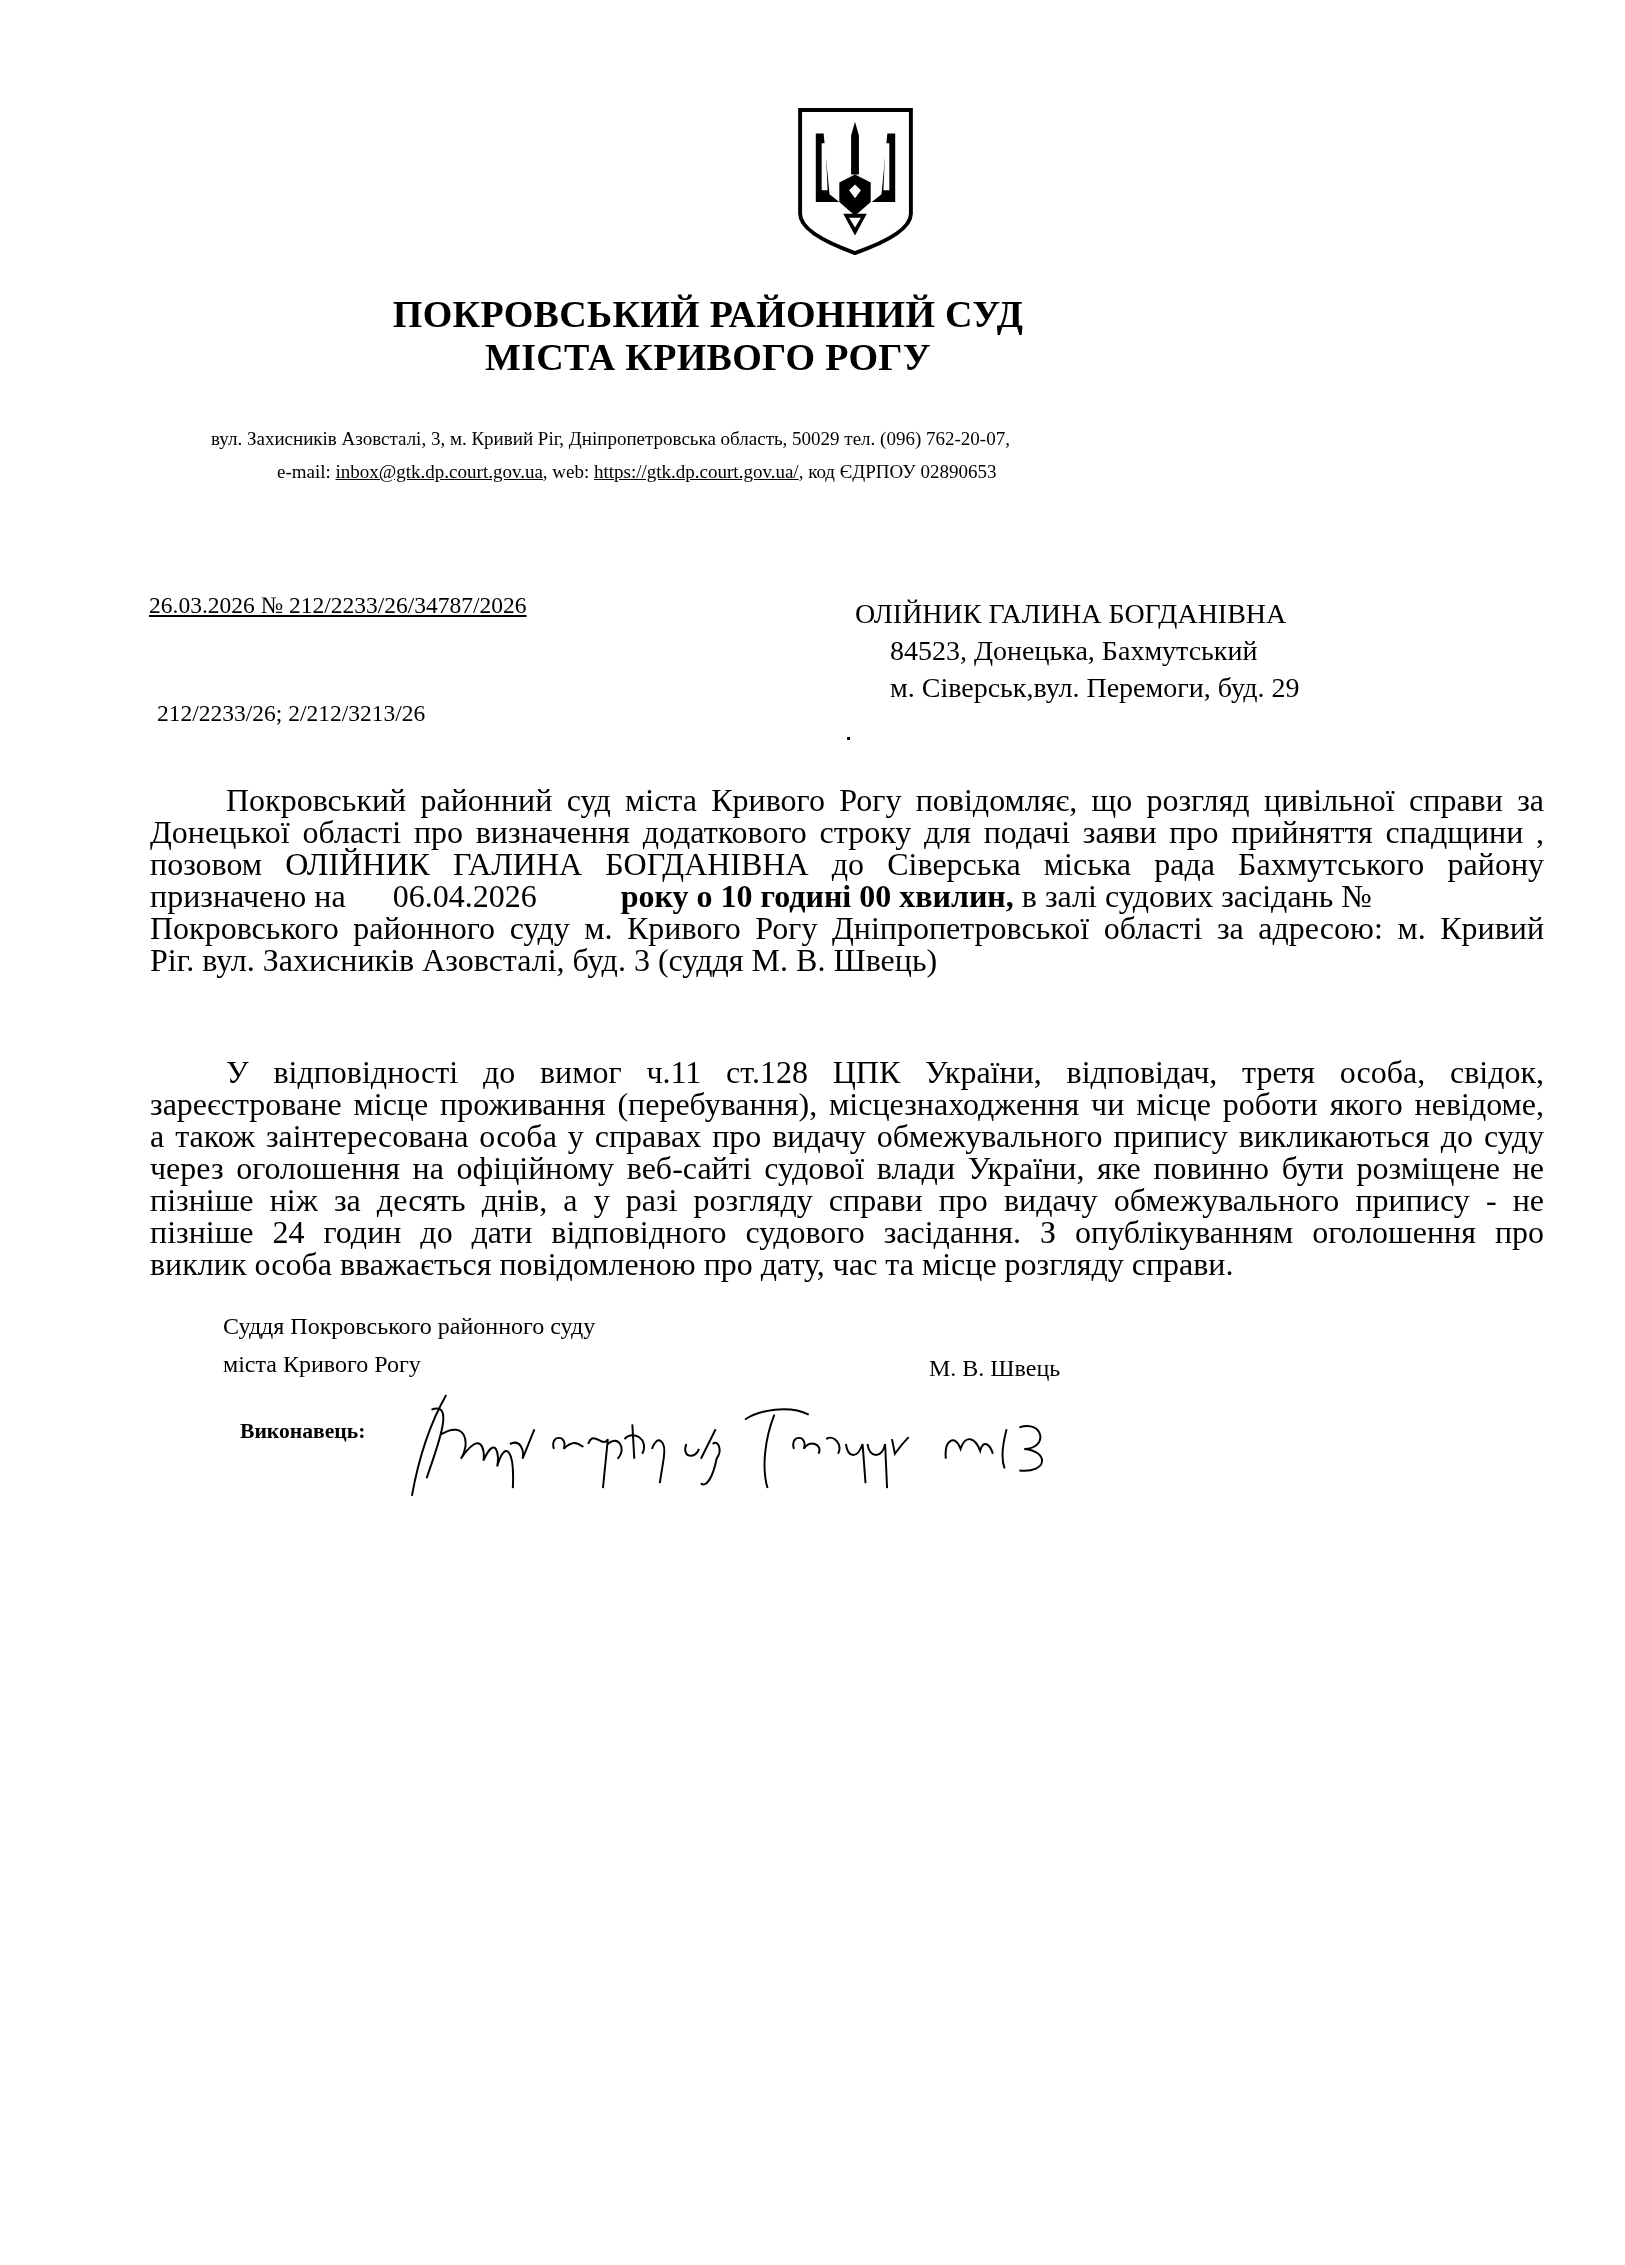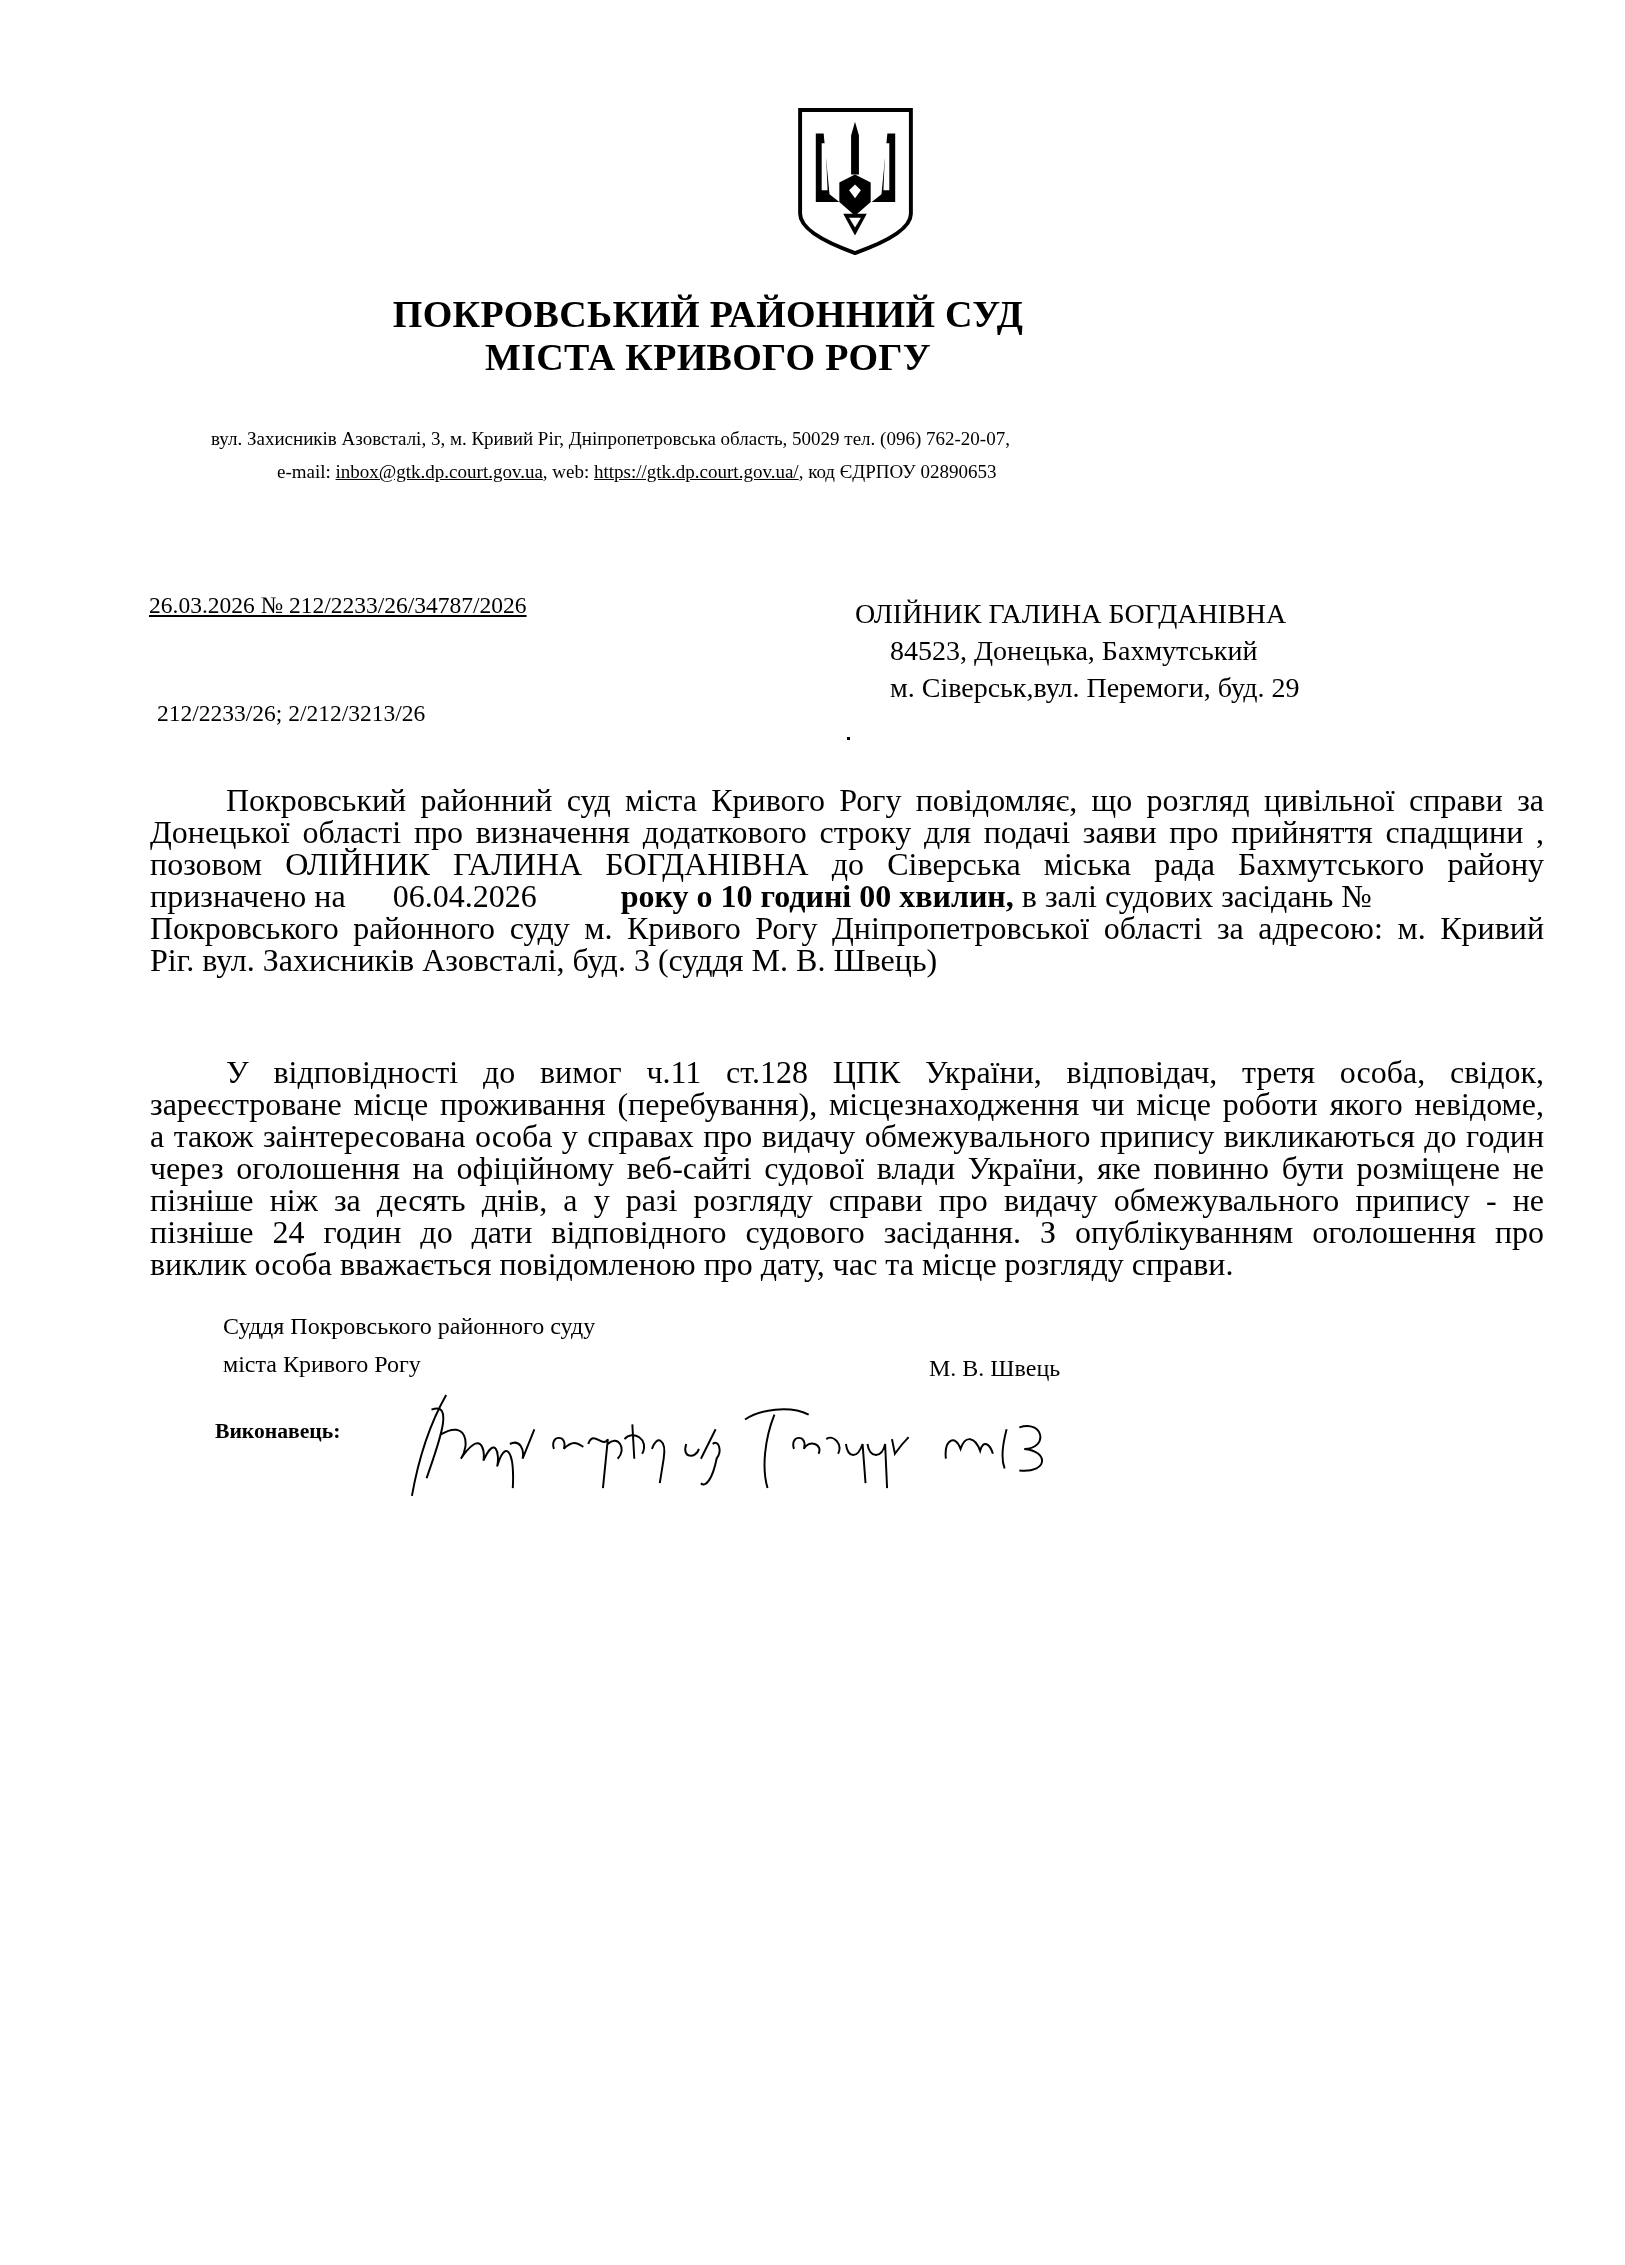--- a/index.html
+++ b/index.html
@@ -69,7 +69,7 @@
 <div class="para" style="top:1012px;margin-top:44px;">
   <span class="line" style="padding-left:76px;">У відповідності до вимог ч.11 ст.128 ЦПК України, відповідач, третя особа, свідок,</span>
   <span class="line">зареєстроване місце проживання (перебування), місцезнаходження чи місце роботи якого невідоме,</span>
-  <span class="line">а також заінтересована особа у справах про видачу обмежувального припису викликаються до годин</span>
+  <span class="line">а також заінтересована особа у справах про видачу обмежувального припису викликаються до суду</span>
   <span class="line">через оголошення на офіційному веб-сайті судової влади України, яке повинно бути розміщене не</span>
   <span class="line">пізніше ніж за десять днів, а у разі розгляду справи про видачу обмежувального припису - не</span>
   <span class="line">пізніше 24 годин до дати відповідного судового засідання. З опублікуванням оголошення про</span>

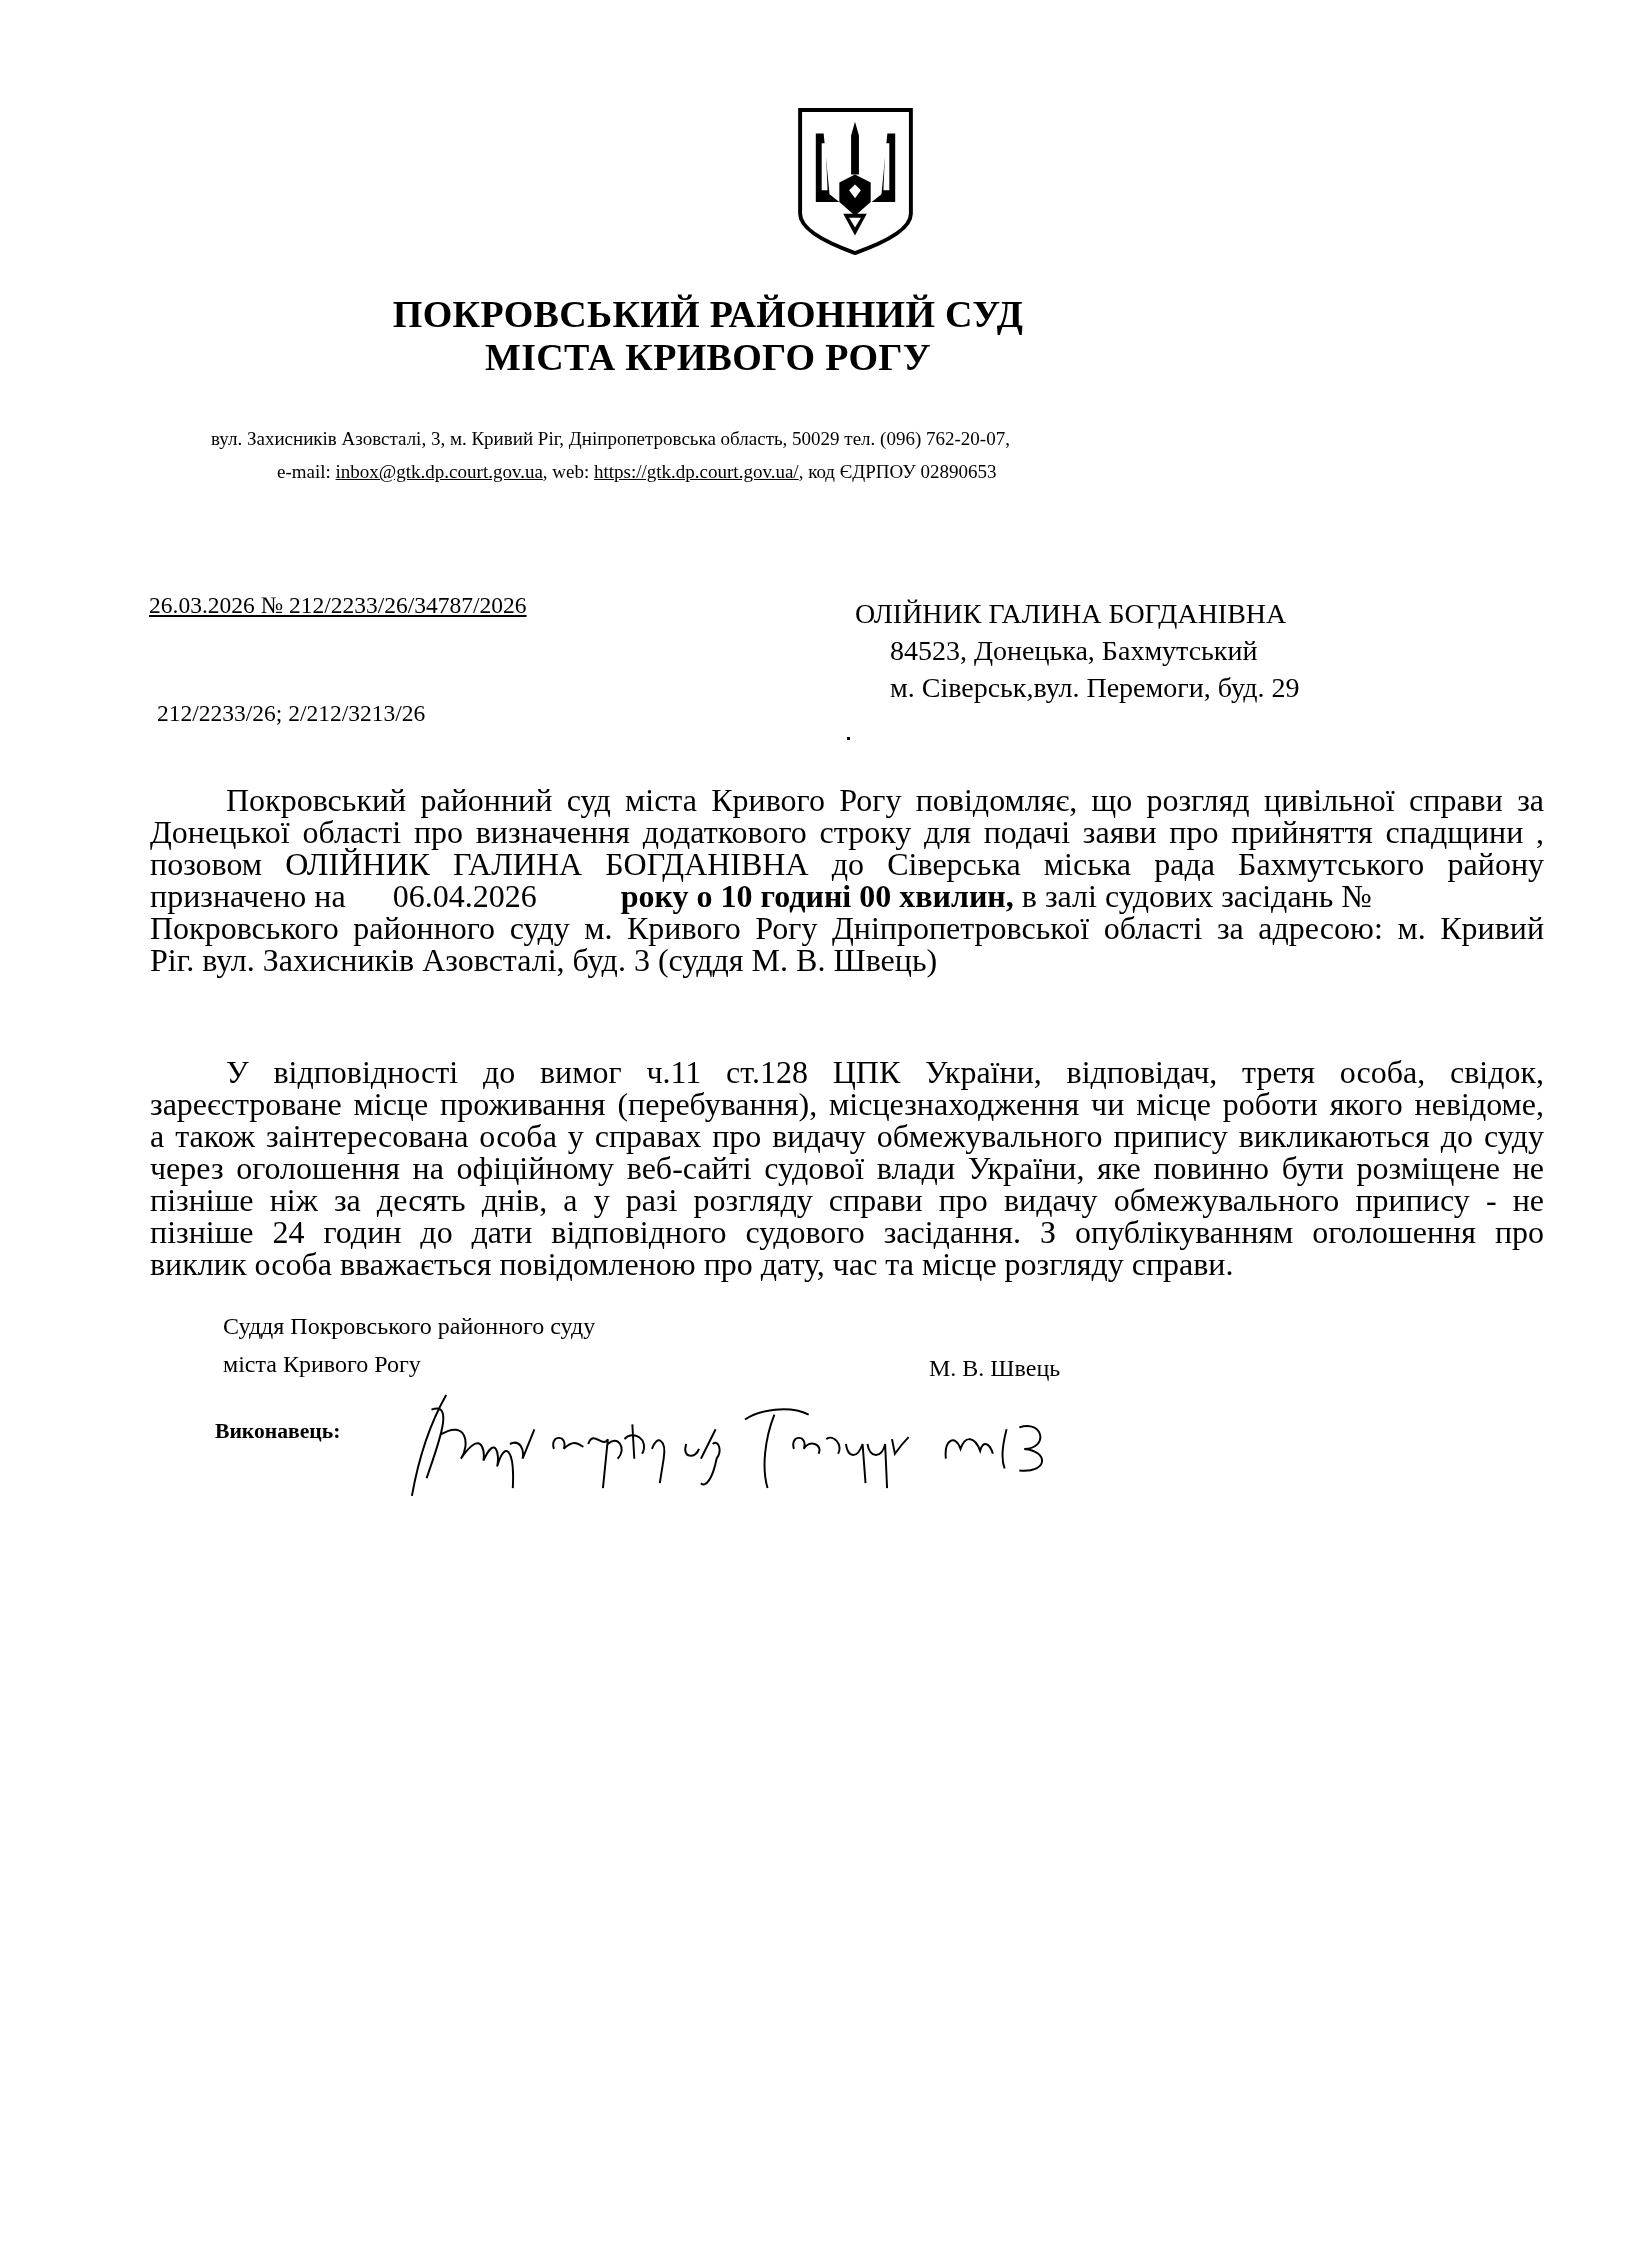--- a/index.html
+++ b/index.html
@@ -79,7 +79,7 @@
 <div class="abs sig" style="left:223px; top:1313px;">Суддя  Покровського районного суду</div>
 <div class="abs sig" style="left:223px; top:1351px;">міста Кривого Рогу</div>
 <div class="abs sig" style="left:929px; top:1355px;">М.  В.  Швець</div>
-<div class="abs exec" style="left:215px; top:1419px;text-align:right;">Виконавець:</div>
+<div class="abs exec" style="left:240px; top:1419px;text-align:right;">Виконавець:</div>
 
 <svg class="handwriting" viewBox="0 0 790 110" fill="none" stroke="#000" stroke-width="2">
   <path d="M40 5 C20 40 10 80 5 108 M25 20 C50 10 30 60 20 90 M35 45 C60 30 65 55 55 70 C75 40 80 60 78 72 C90 45 95 65 92 78 C100 50 110 60 108 100 M105 55 C115 50 120 60 118 70 L130 40"></path>

